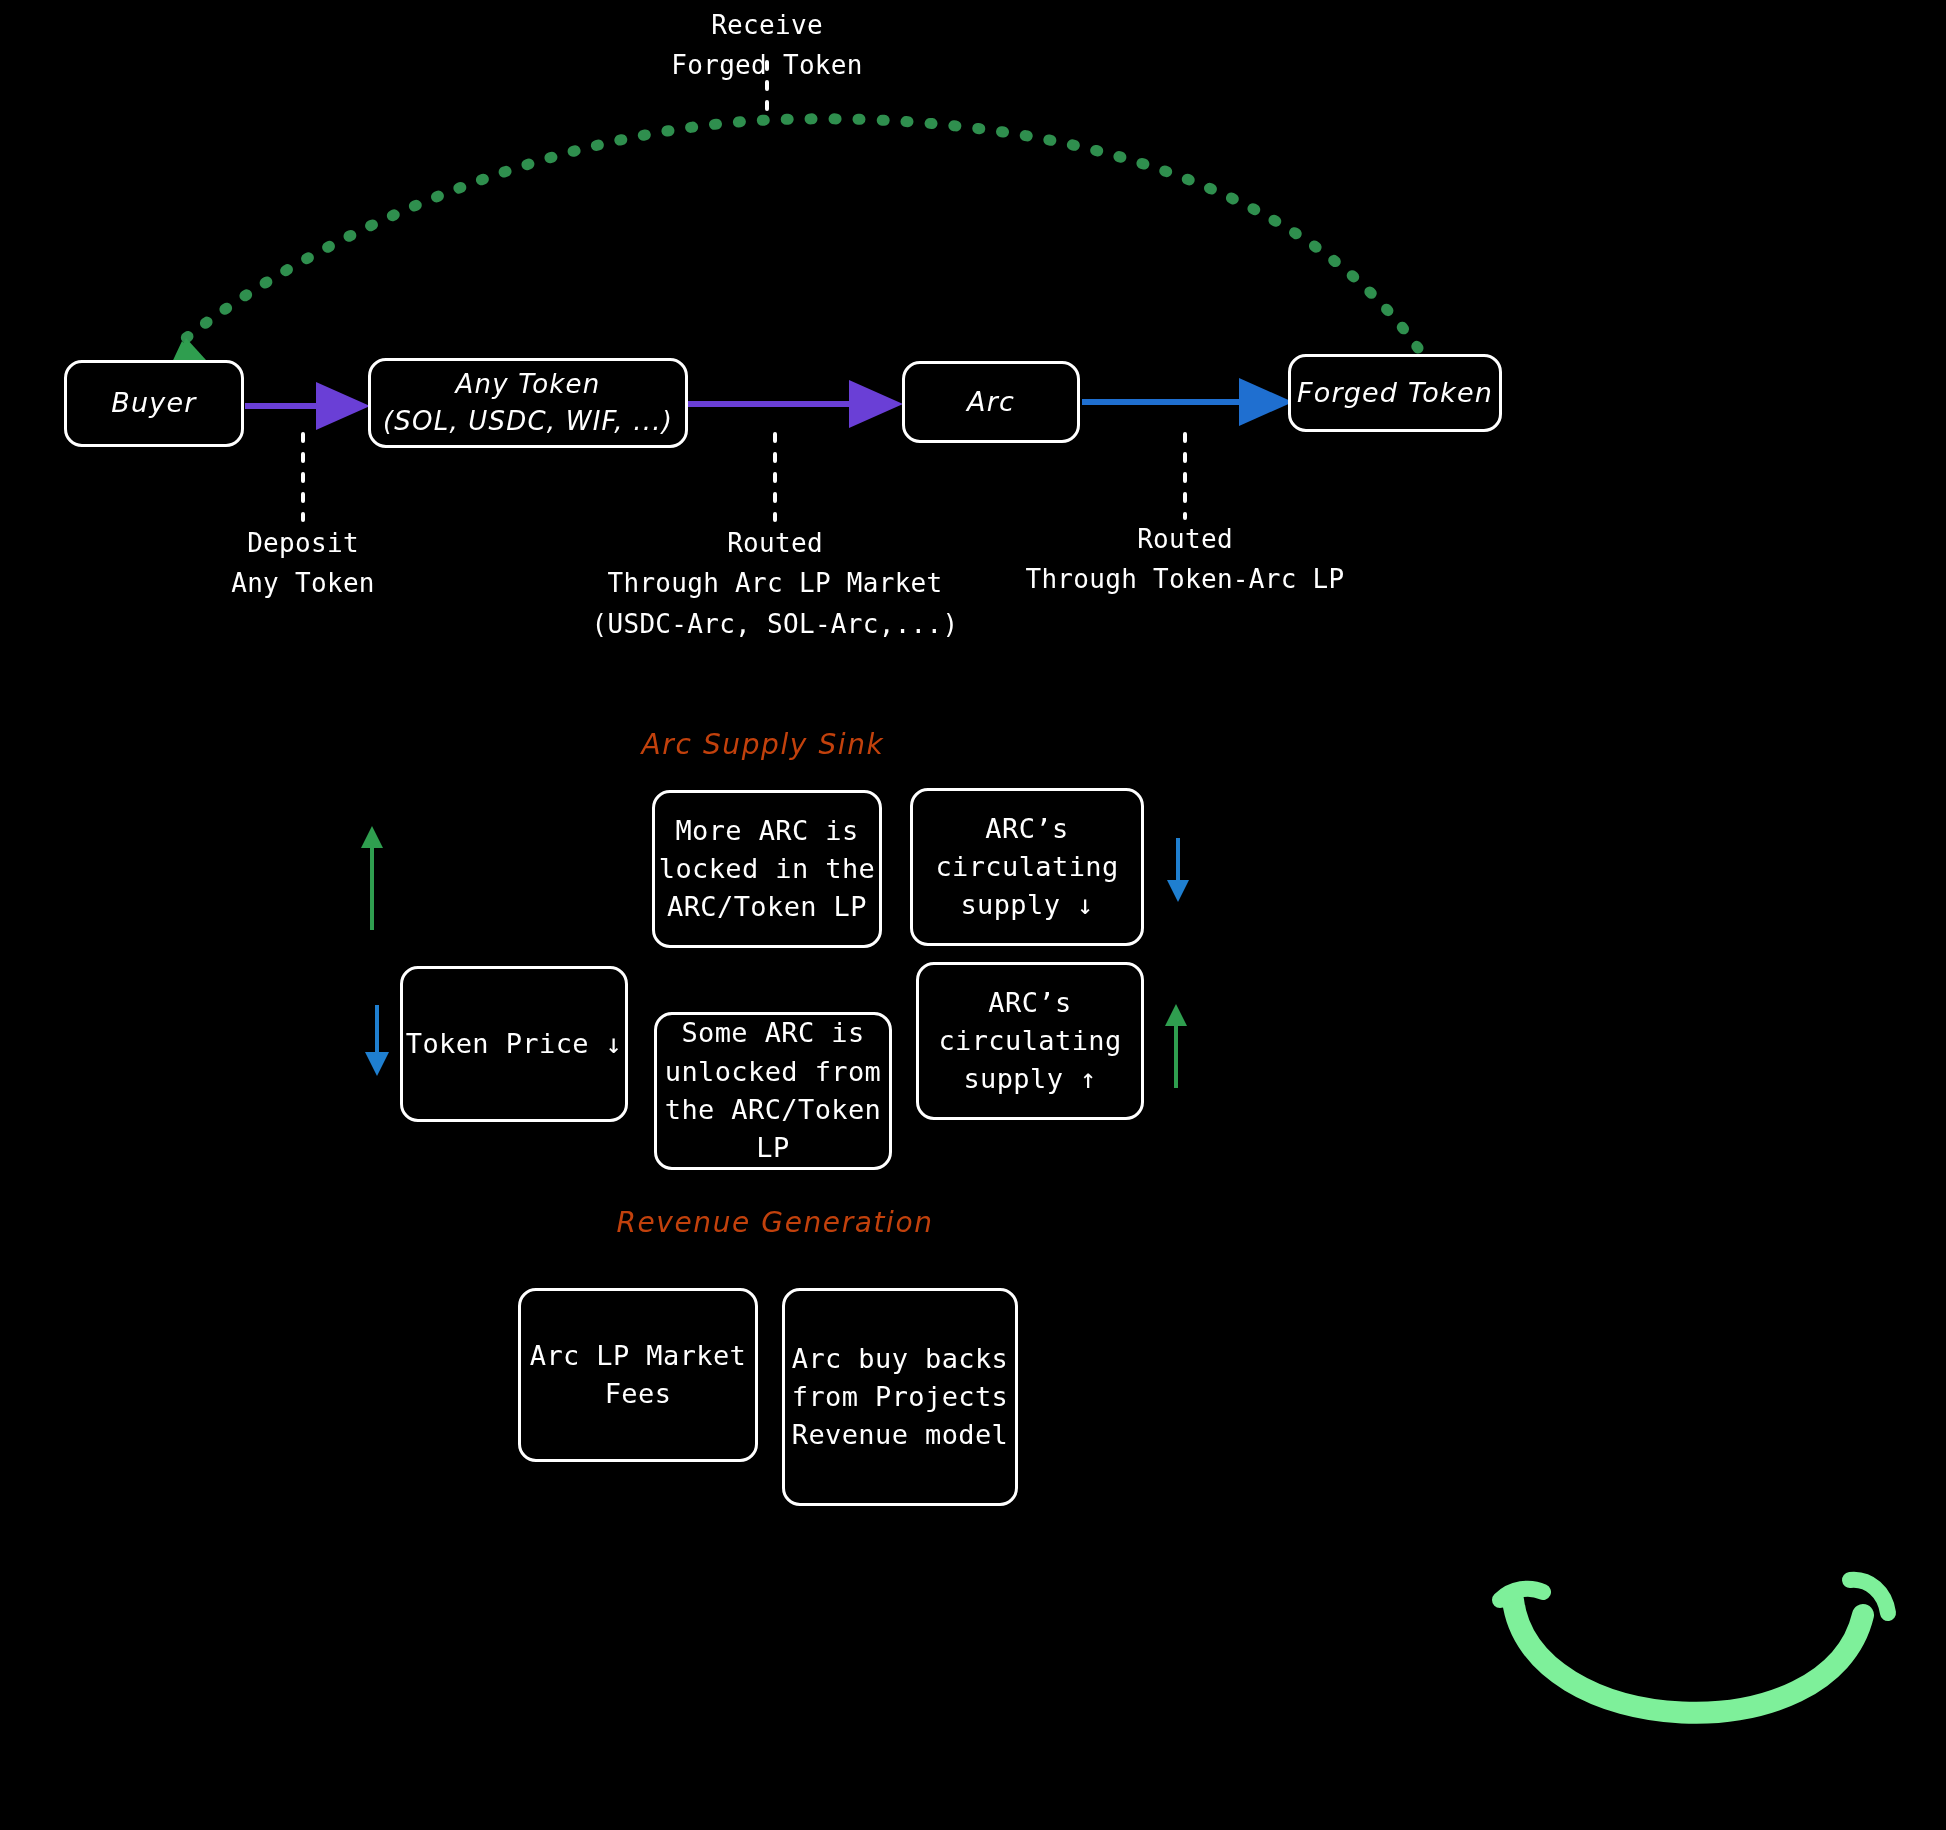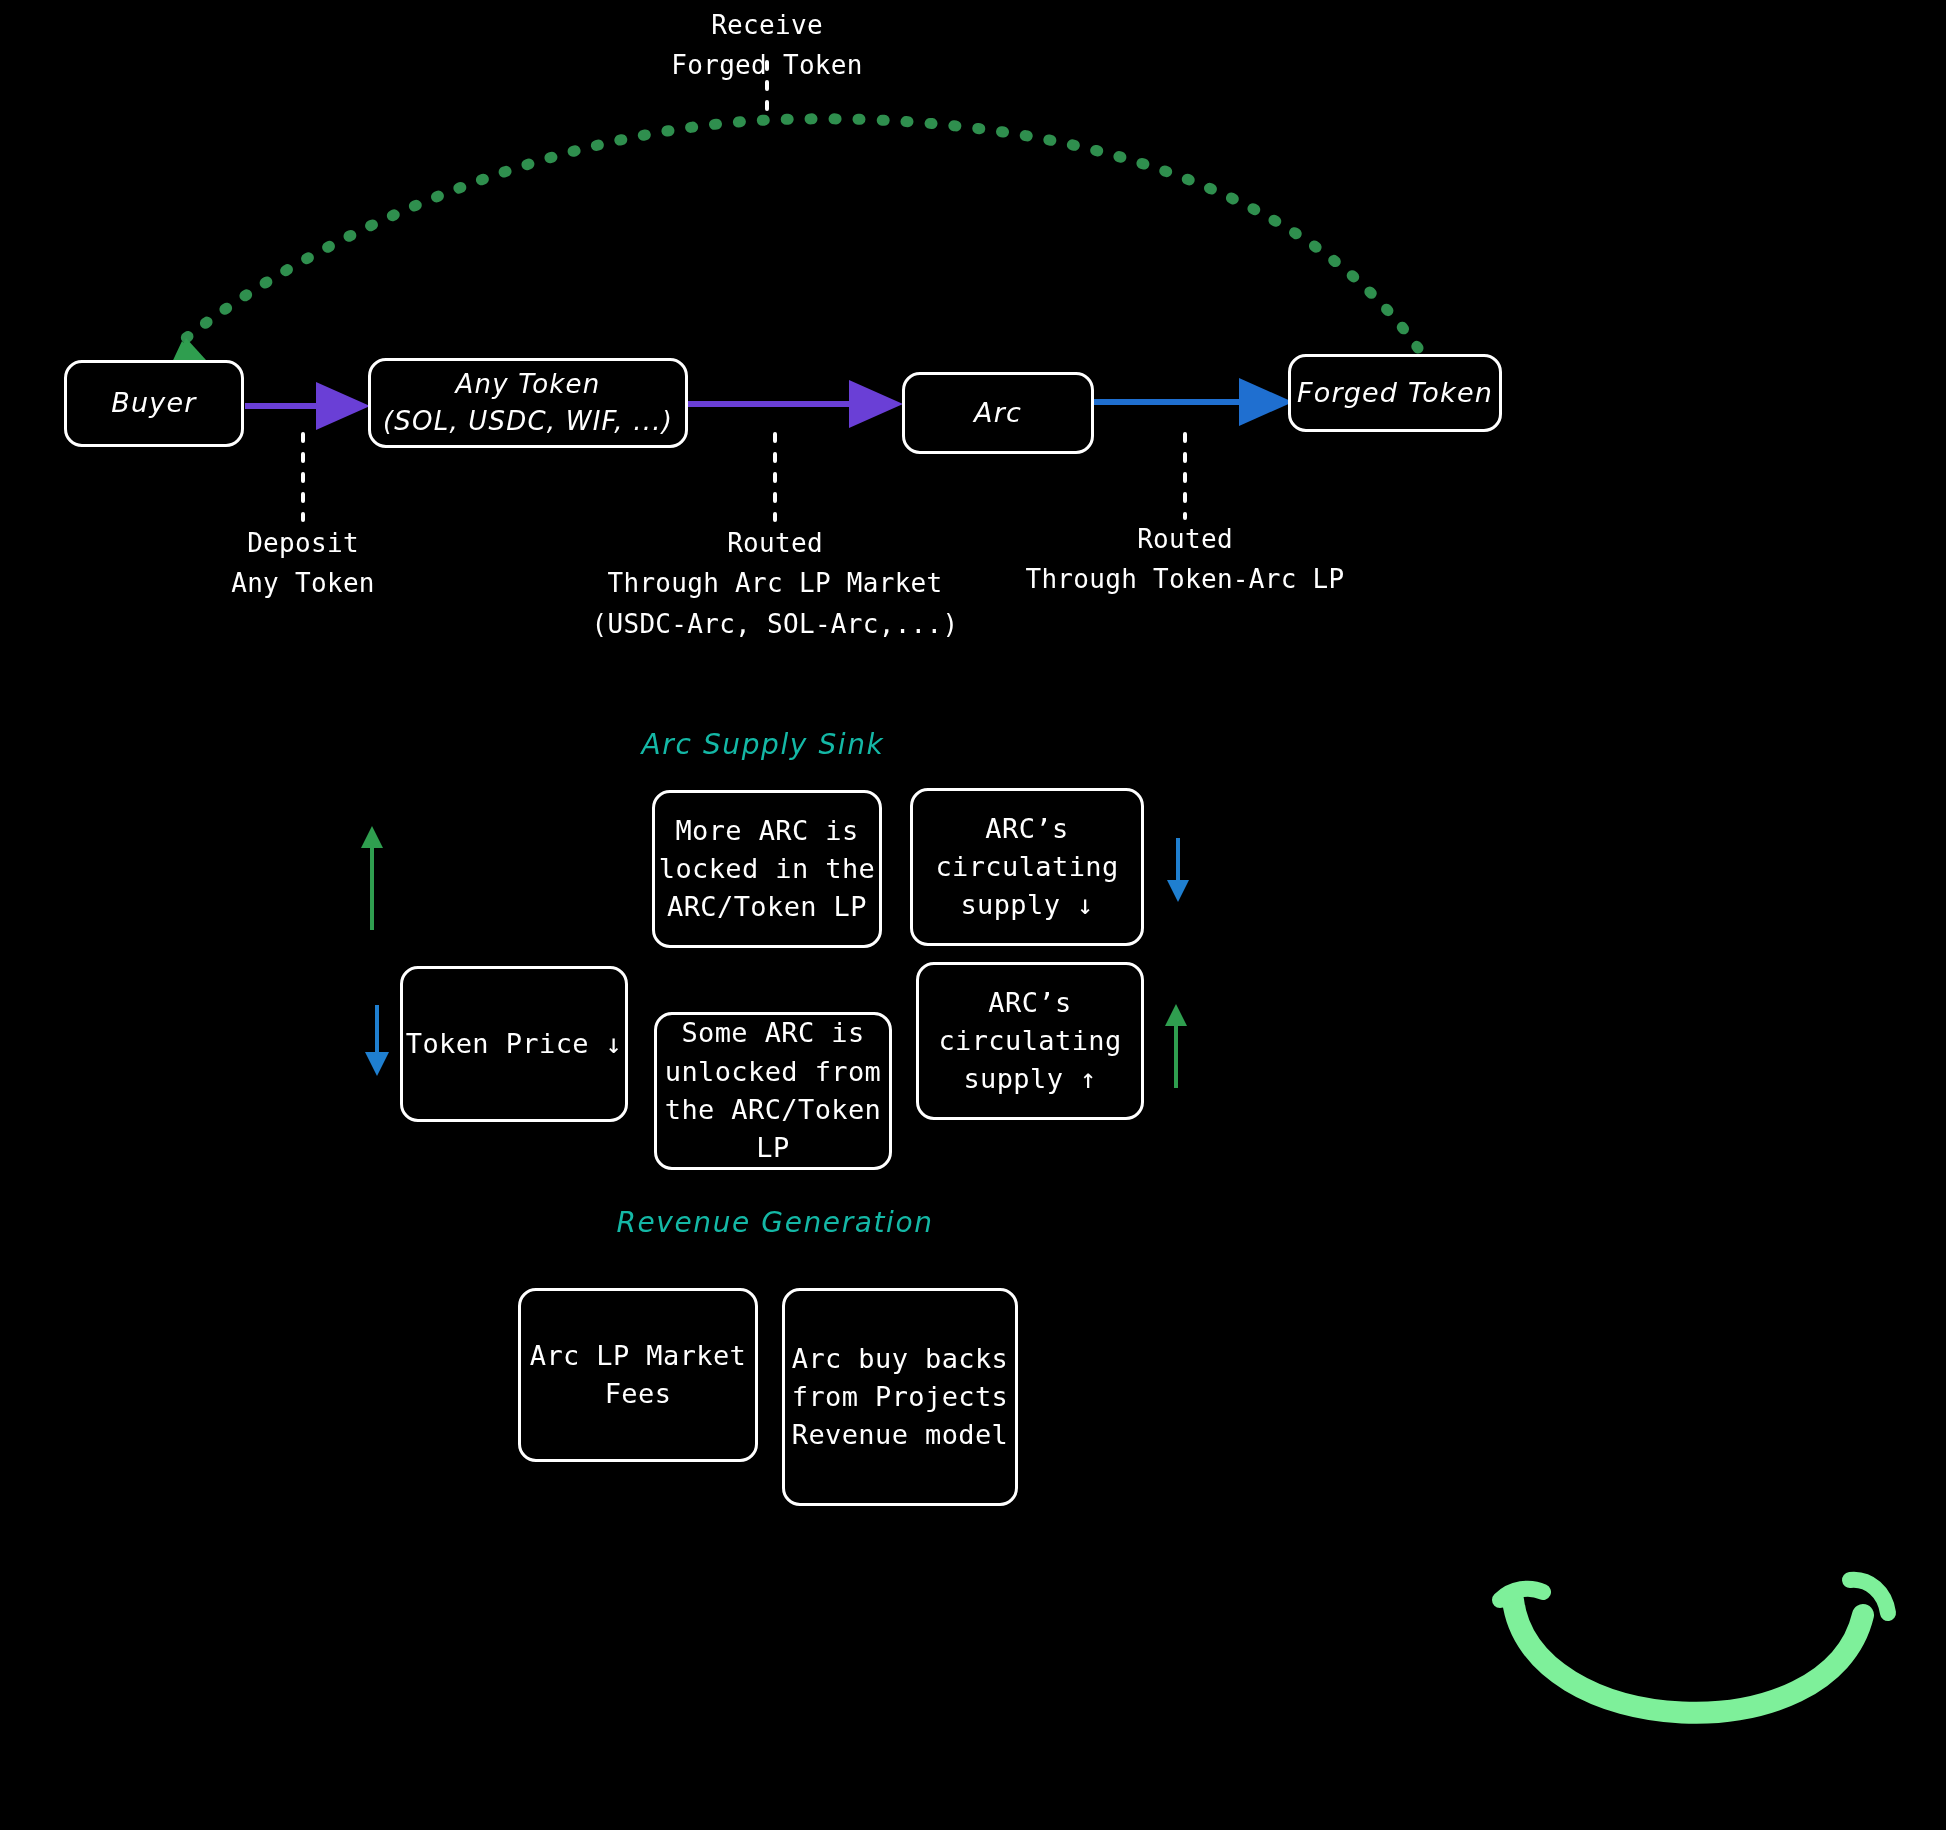--- a/index.html
+++ b/index.html
@@ -148,7 +148,7 @@
   <div class="node hand" style="left:368px; top:358px; width:320px; height:90px; font-size:26px;">Any Token
 (SOL, USDC, WIF, ...)</div>
 
-  <div class="node hand" style="left:902px; top:361px; width:192px; height:82px;margin-top:11px;">Arc</div>
+  <div class="node hand" style="left:902px; top:361px; width:178px; height:82px;">Arc</div>
 
   <div class="node hand" style="left:1288px; top:354px; width:214px; height:78px;">Forged Token</div>
 

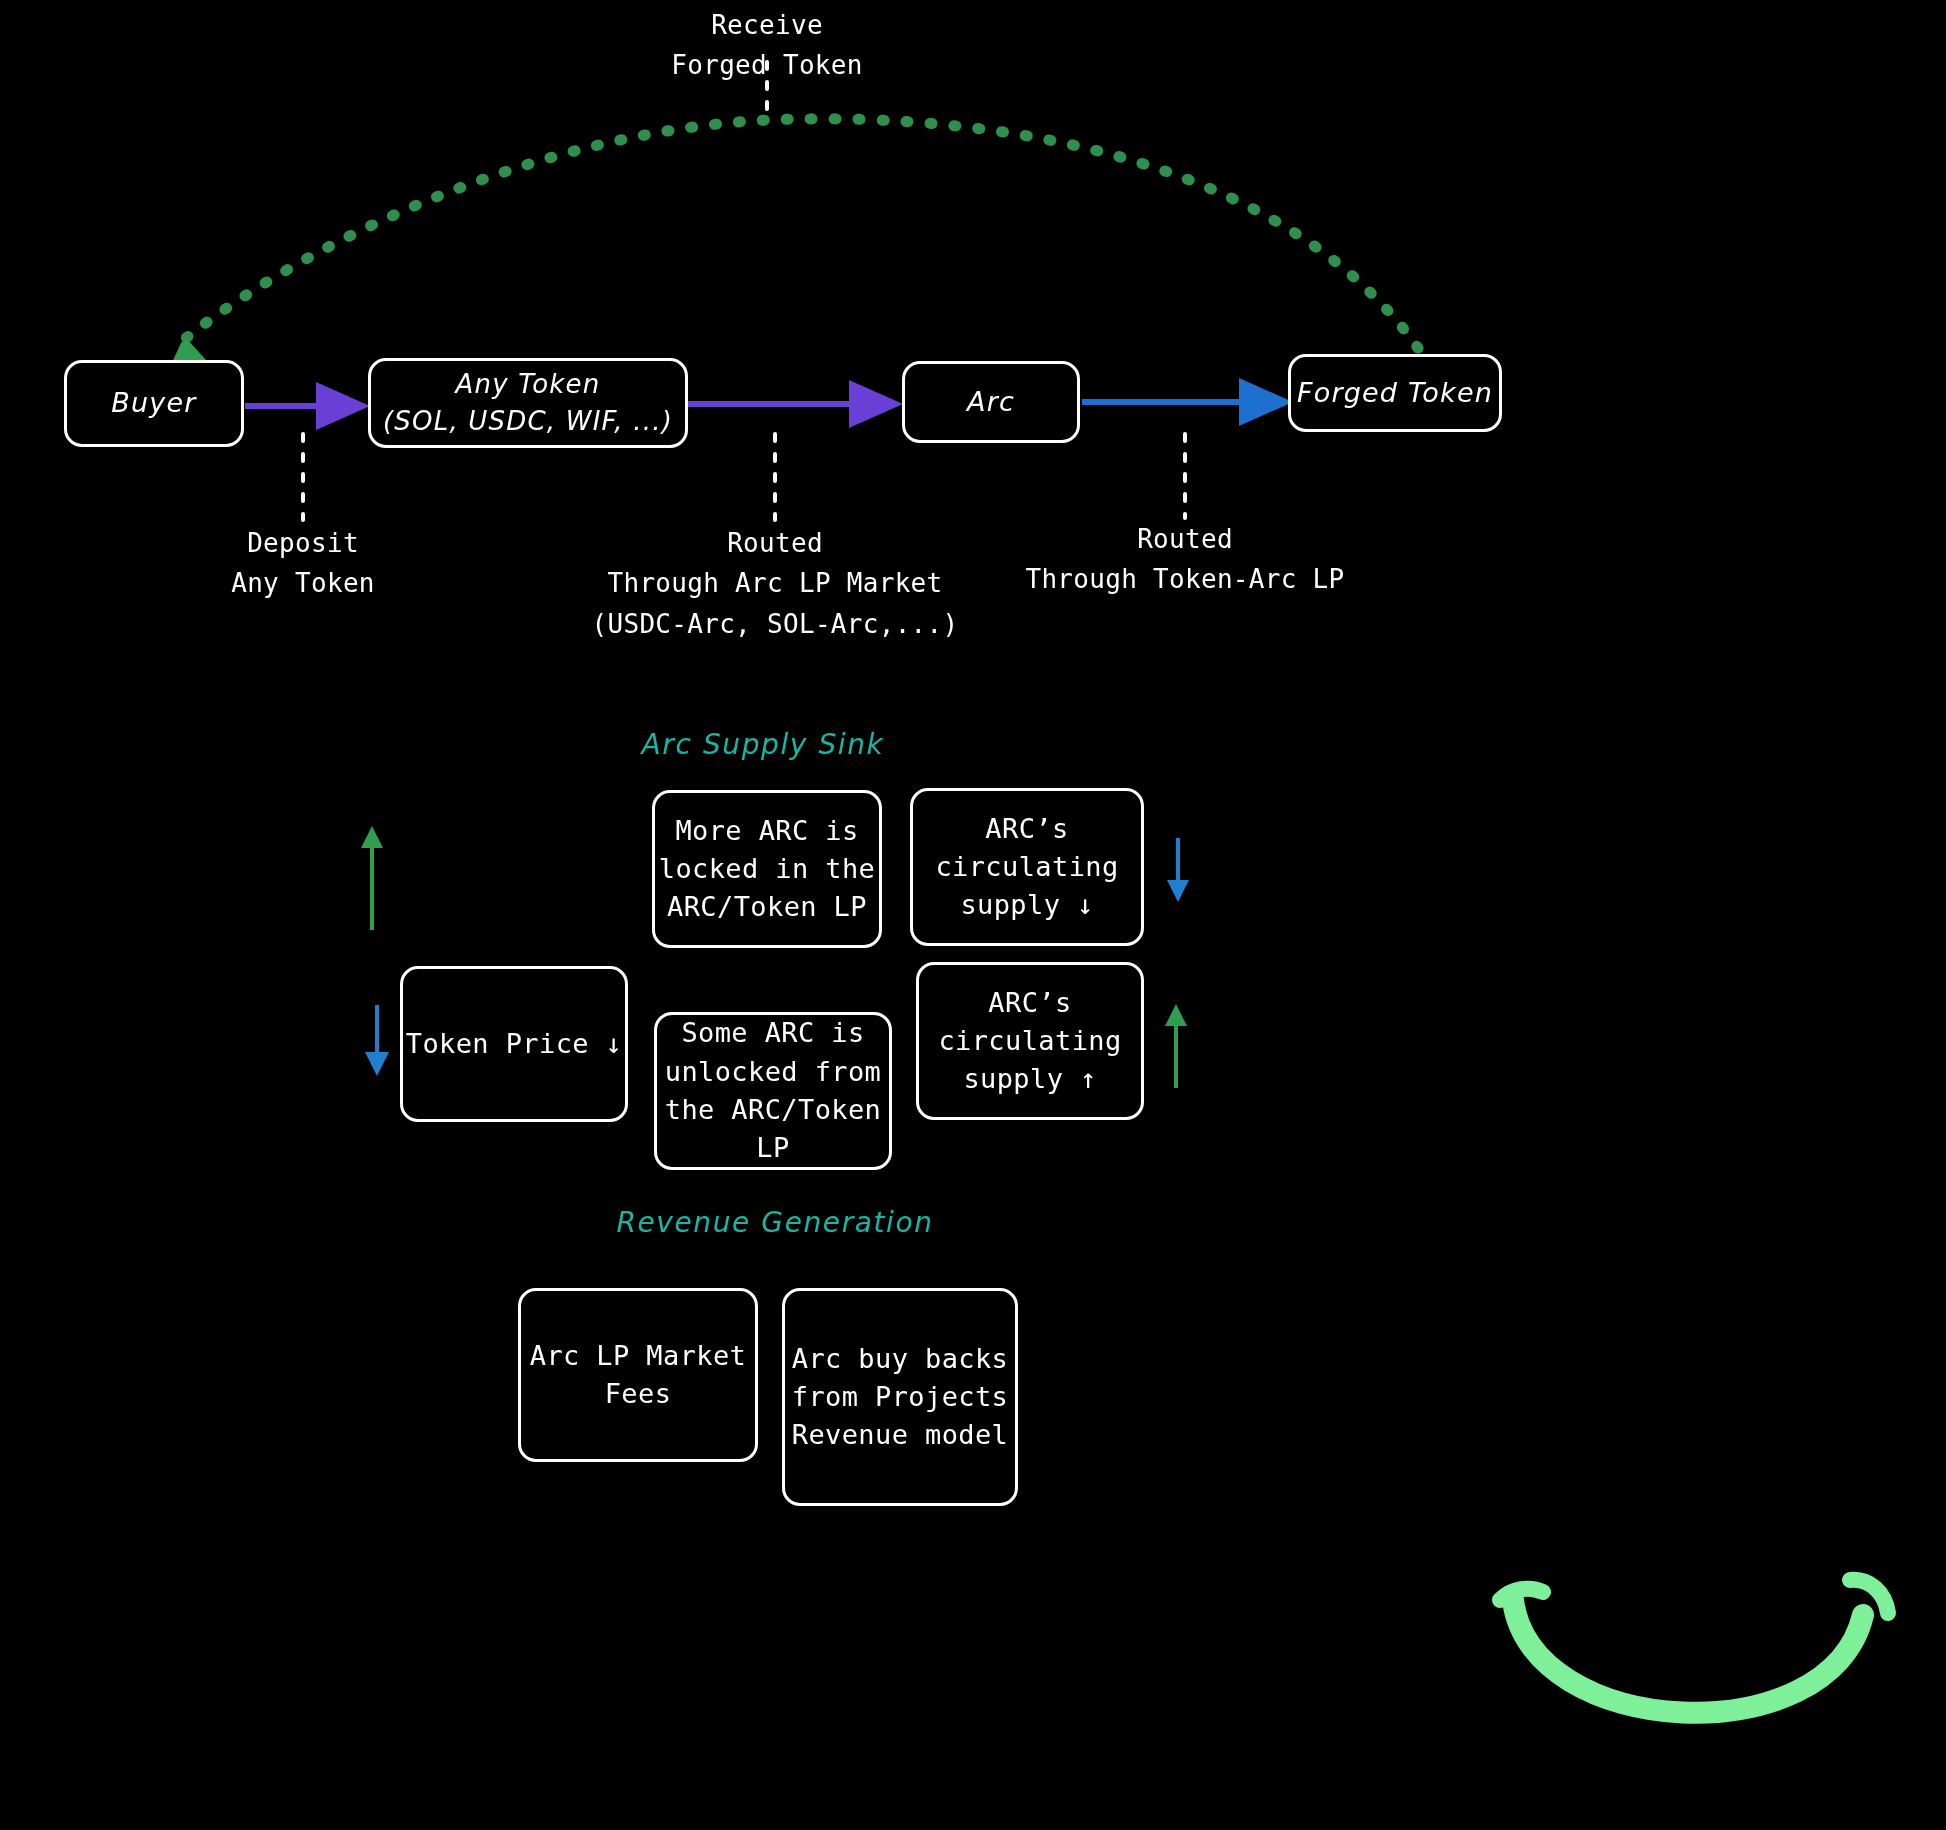--- a/index.html
+++ b/index.html
@@ -61,7 +61,7 @@
   .section-title {
     position: absolute;
     text-align: center;
-    color: #14b8a6;
+    color: #c2410c;
     font-family: "DejaVu Sans", "Liberation Sans", sans-serif;
     font-style: italic;
     font-size: 28px;

